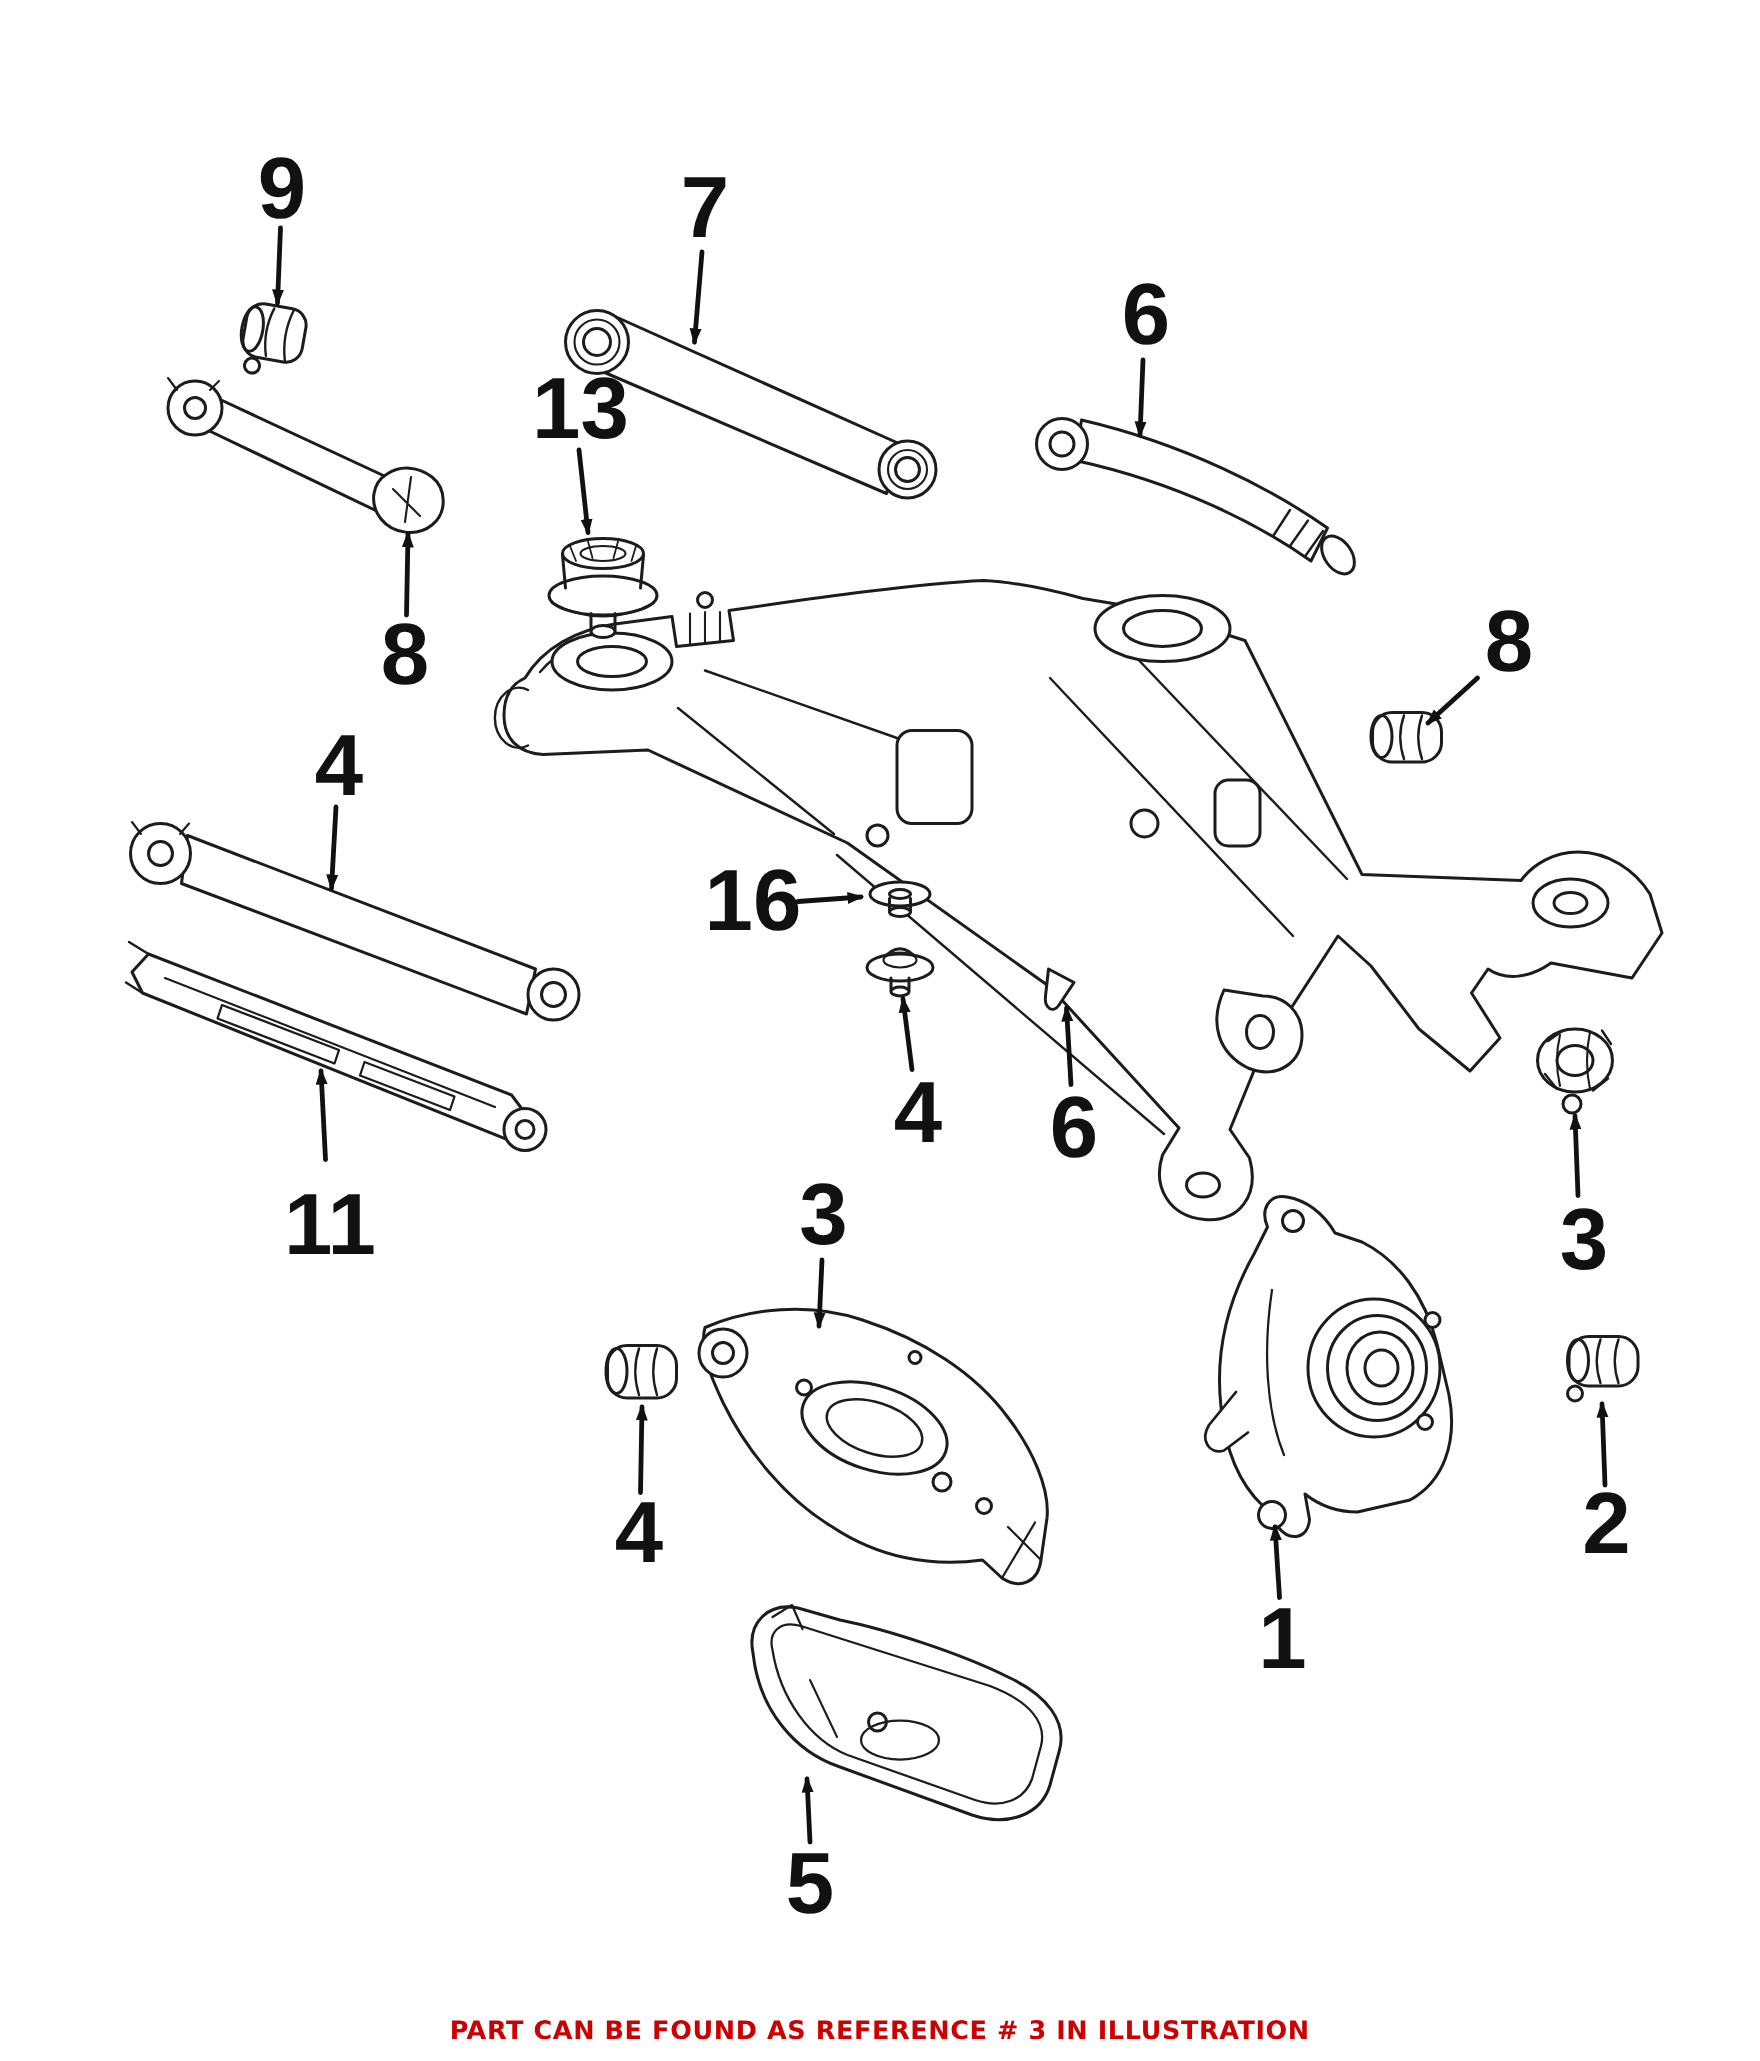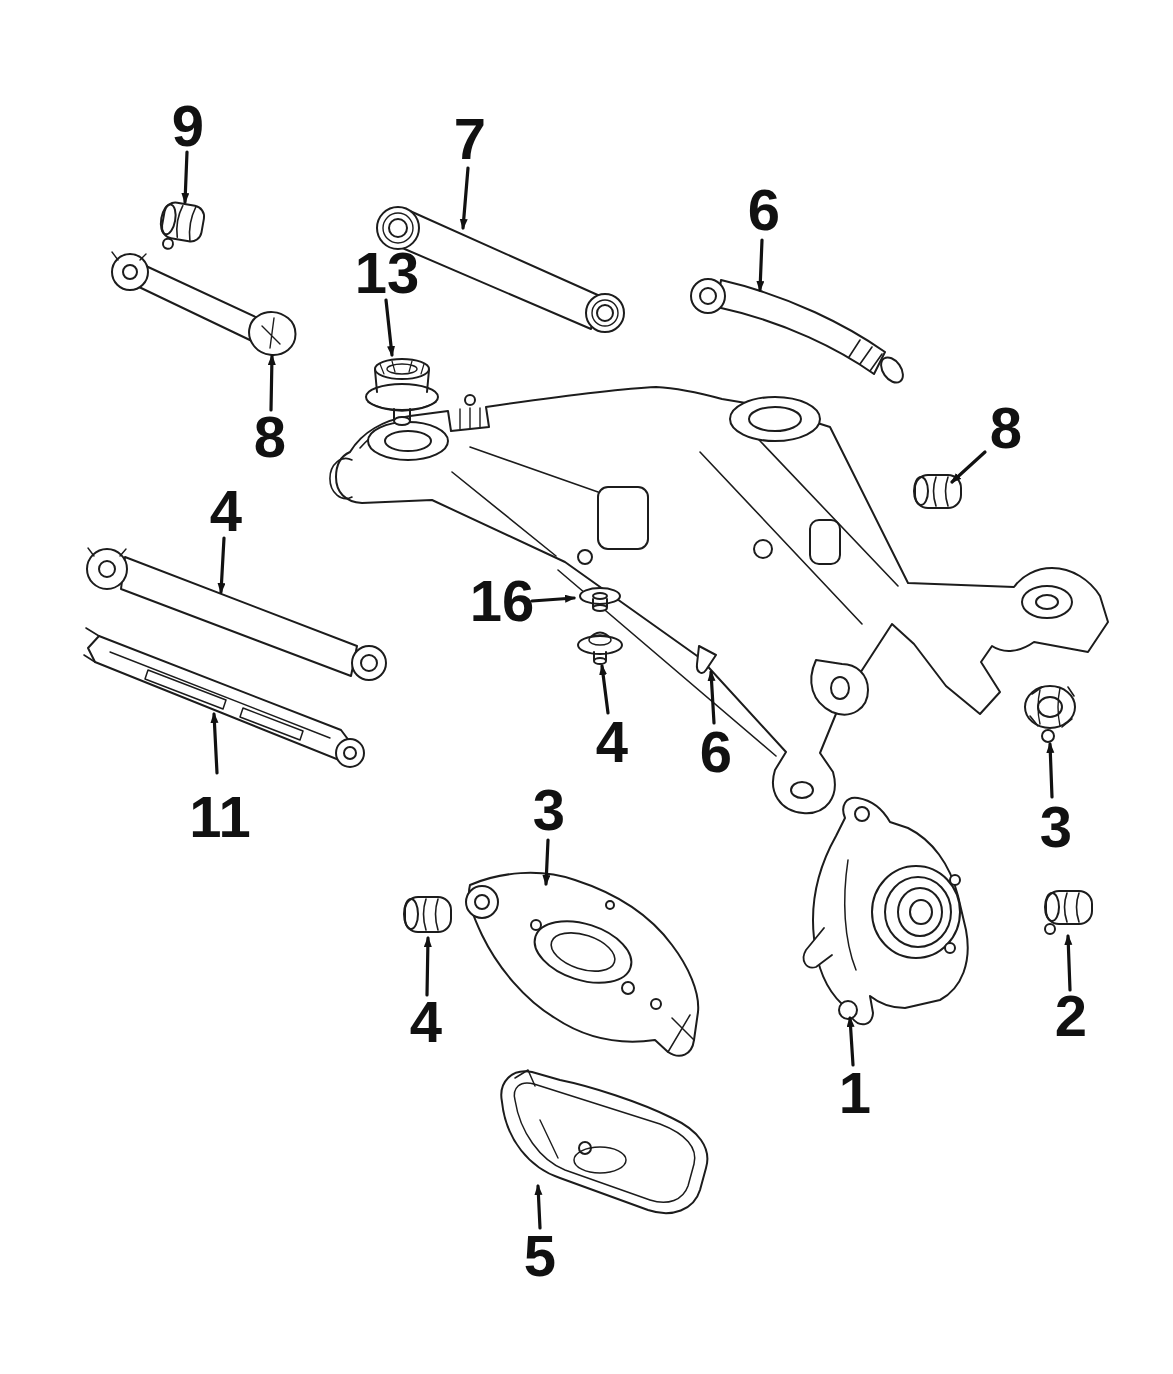--- a/index.html
+++ b/index.html
@@ -286,6 +286,7 @@
   <div class="callout" style="left:502px;top:601px;">16</div>
   <div class="callout" style="left:612px;top:742px;">4</div>
 
+  <div class="footnote">PART CAN BE FOUND AS REFERENCE # 3 IN ILLUSTRATION</div>
 
 </div>
 

